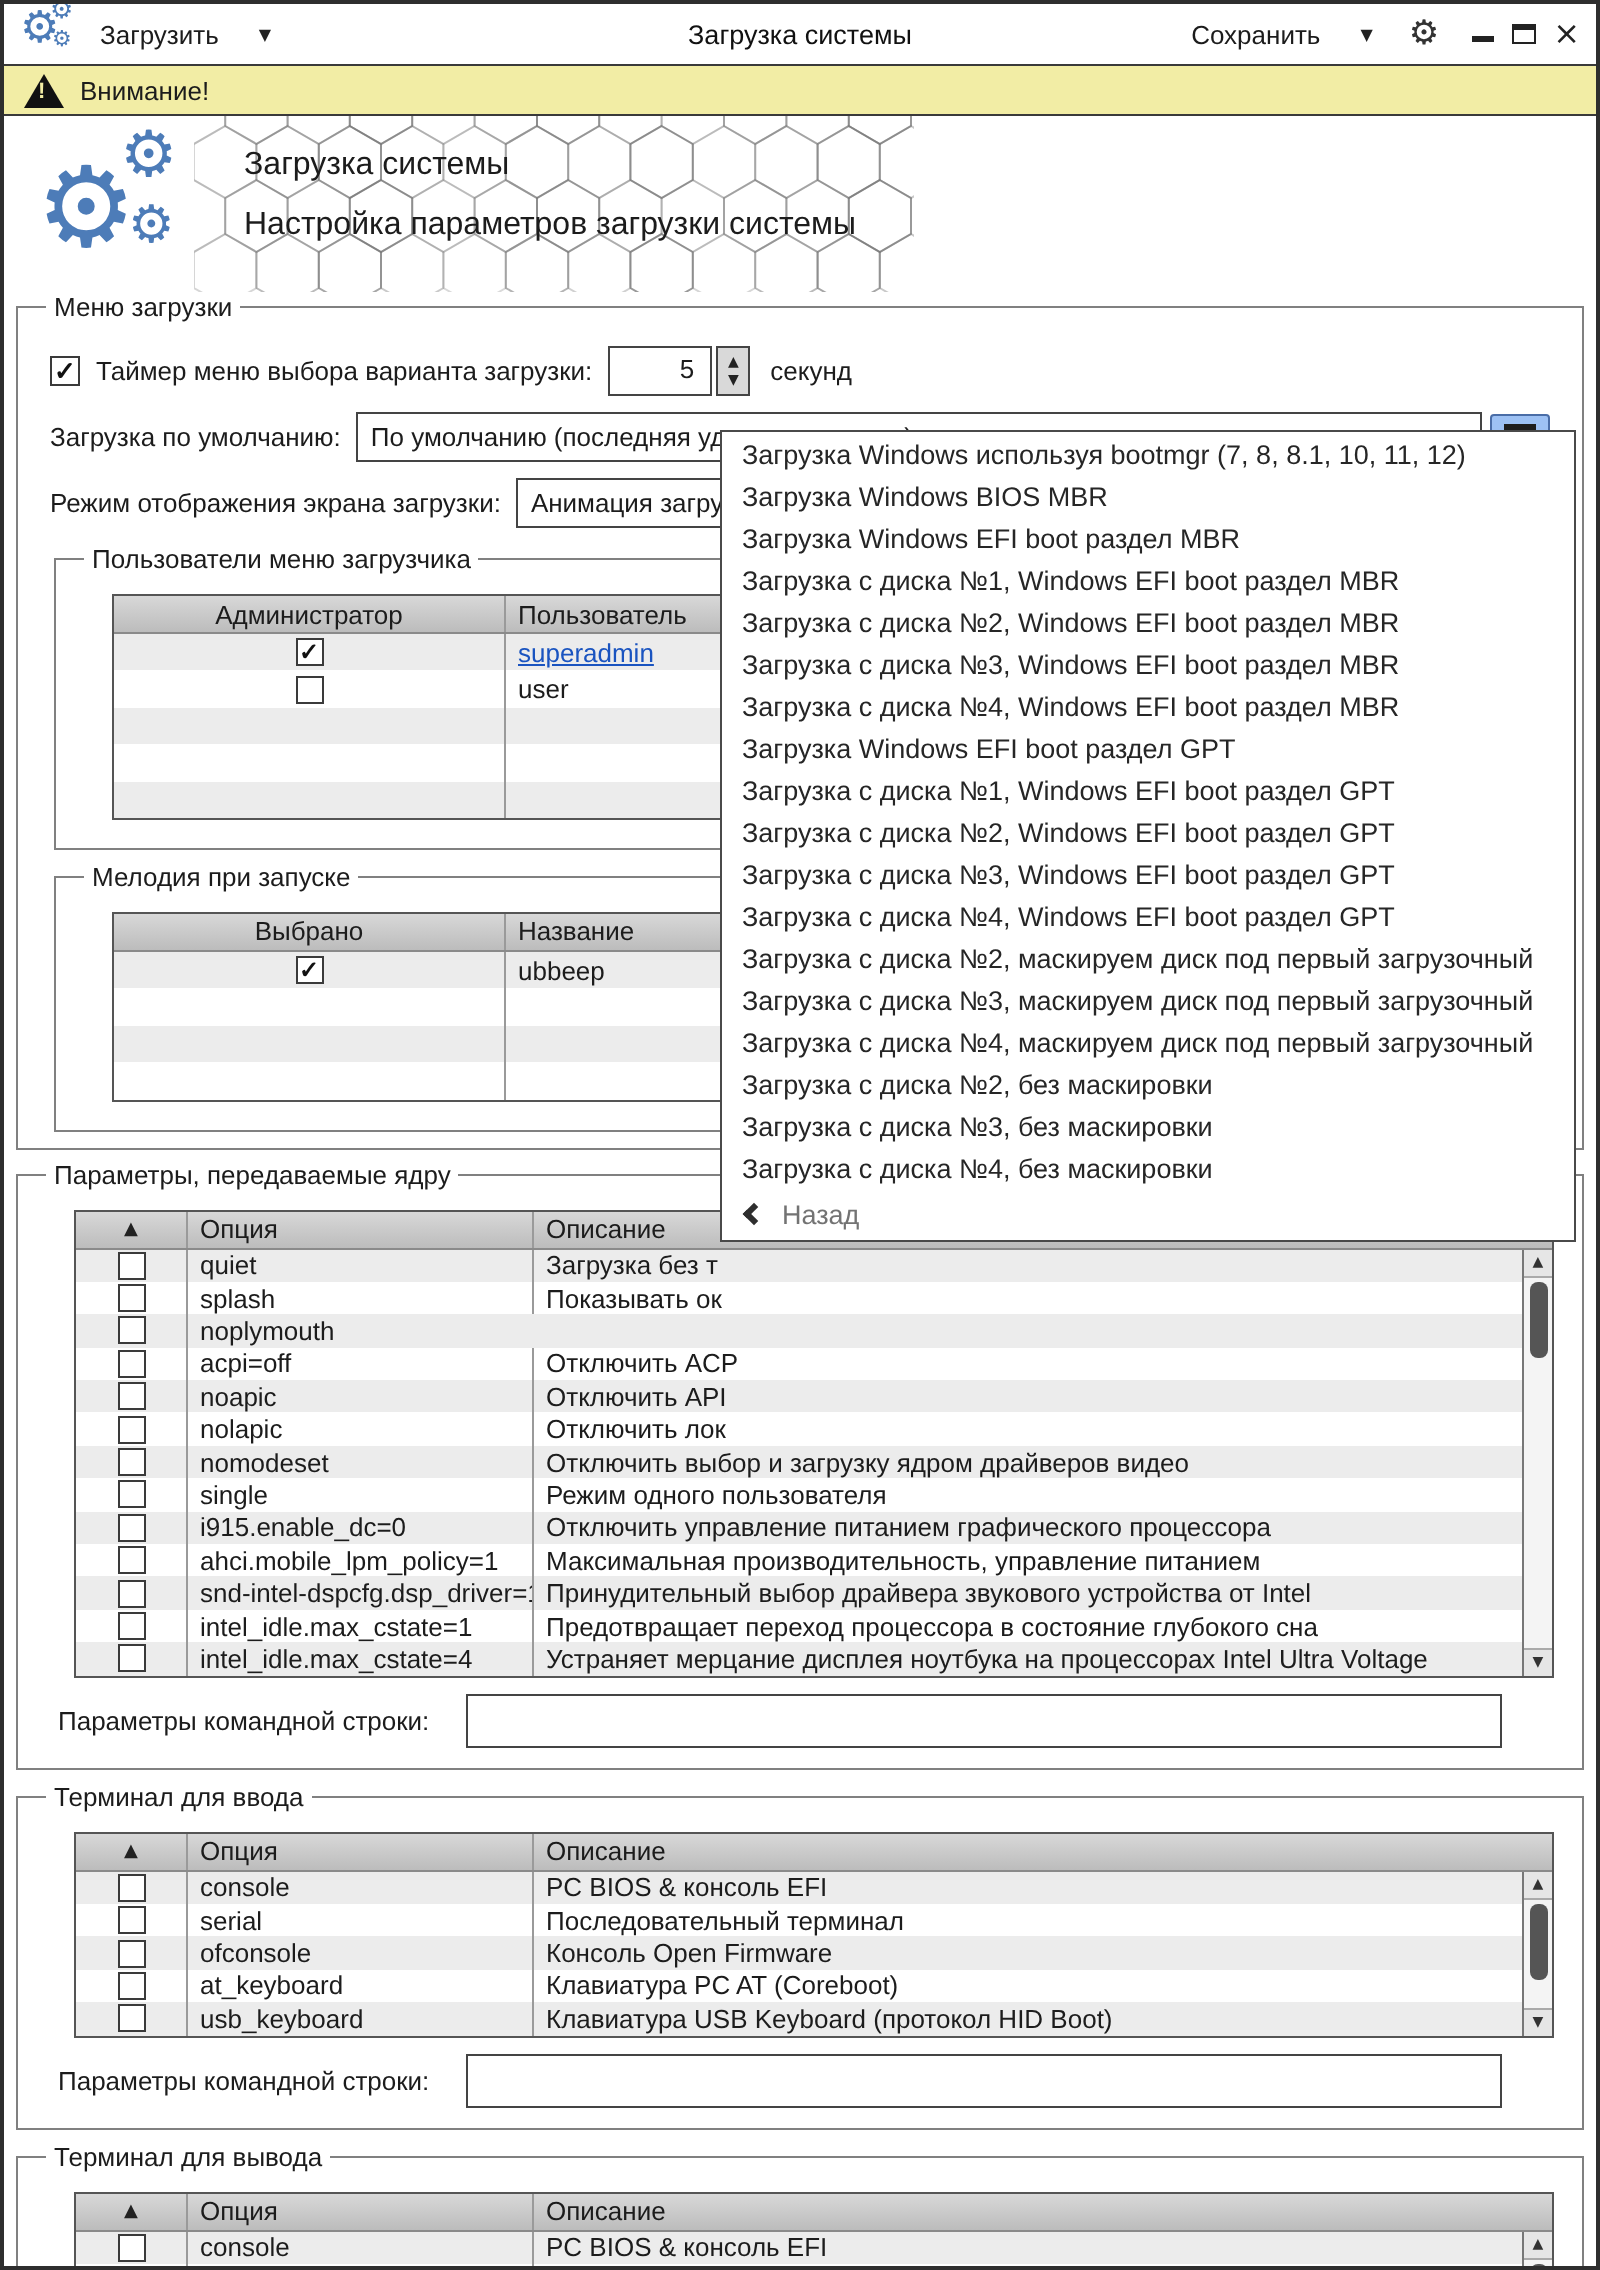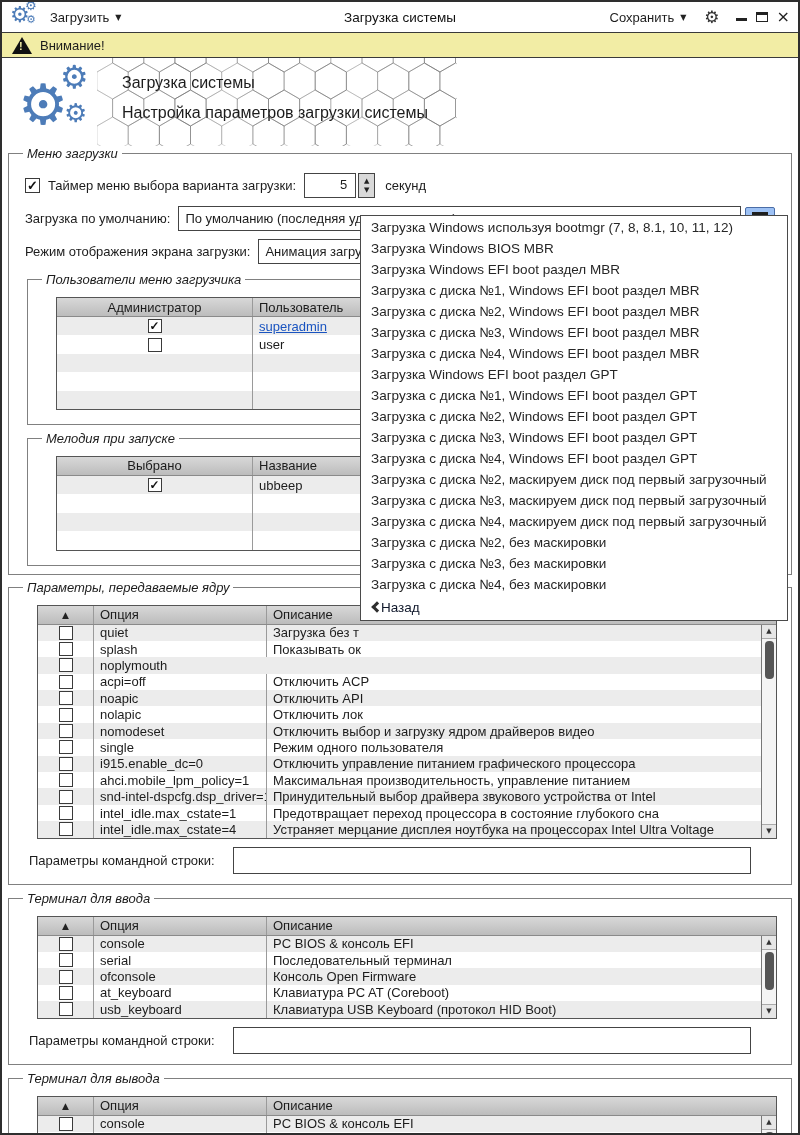--- a/index.html
+++ b/index.html
@@ -15,7 +15,7 @@
   .logo-mini .g1{position:absolute;left:0;top:-2px;font-size:22px;}
   .logo-mini .g2{position:absolute;left:15px;top:-6px;font-size:13px;}
   .logo-mini .g3{position:absolute;left:16px;top:9px;font-size:11px;}
-  .menu-btn{display:flex;align-items:center;gap:6px;padding:2px 4px;cursor:default;}
+  .menu-btn{display:flex;align-items:center;gap:20px;padding:2px 4px;cursor:default;}
   .caret{font-size:8px;color:#222;}
   .tb-title{position:absolute;left:0;right:0;text-align:center;font-size:13.5px;color:#111;}
   .tb-right{margin-left:auto;display:flex;align-items:center;gap:14px;z-index:2;}

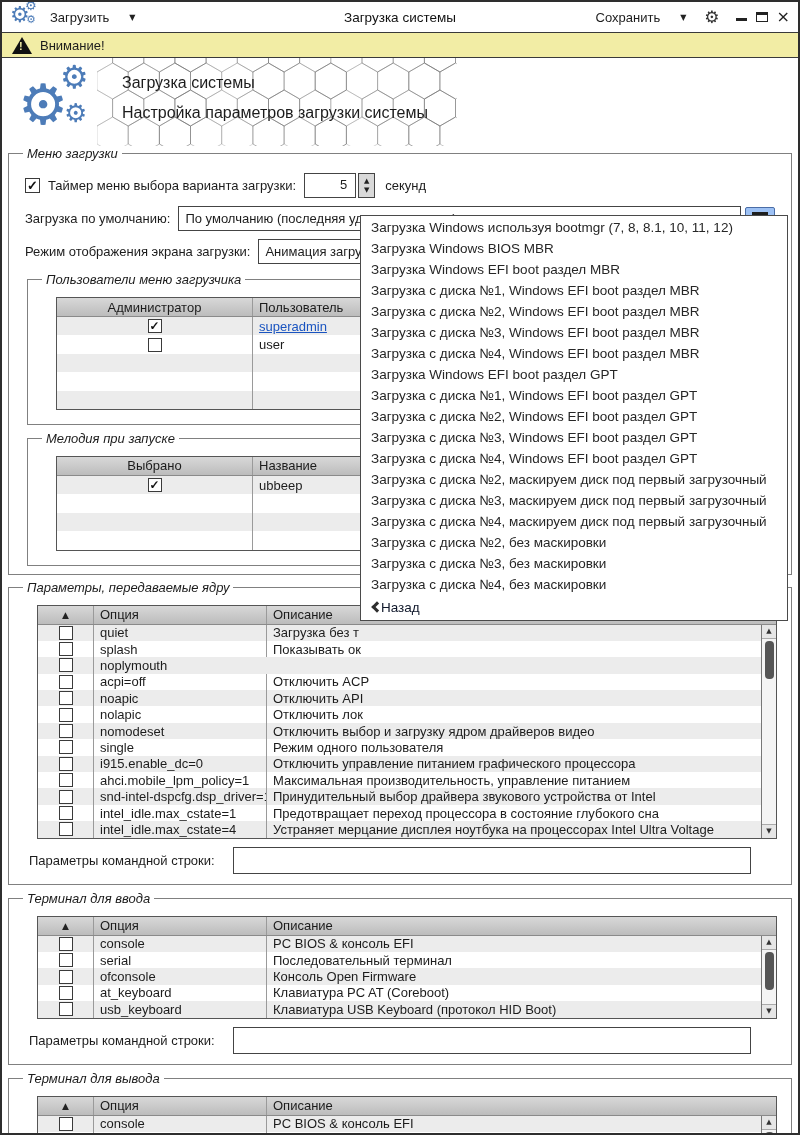--- a/index.html
+++ b/index.html
@@ -44,7 +44,7 @@
 
   
   fieldset{border:1px solid #808080;margin:0 6px;padding:4px 6px 8px 6px;background:#fff;}
-  legend{font-size:13px;padding:0 4px;margin-left:8px;font-style:italic;}
+  legend{font-size:13px;padding:0 4px;margin-left:8px;}
   .fs-inner{margin:6px 10px 4px 12px;padding:4px 6px 8px 6px;}
 
   

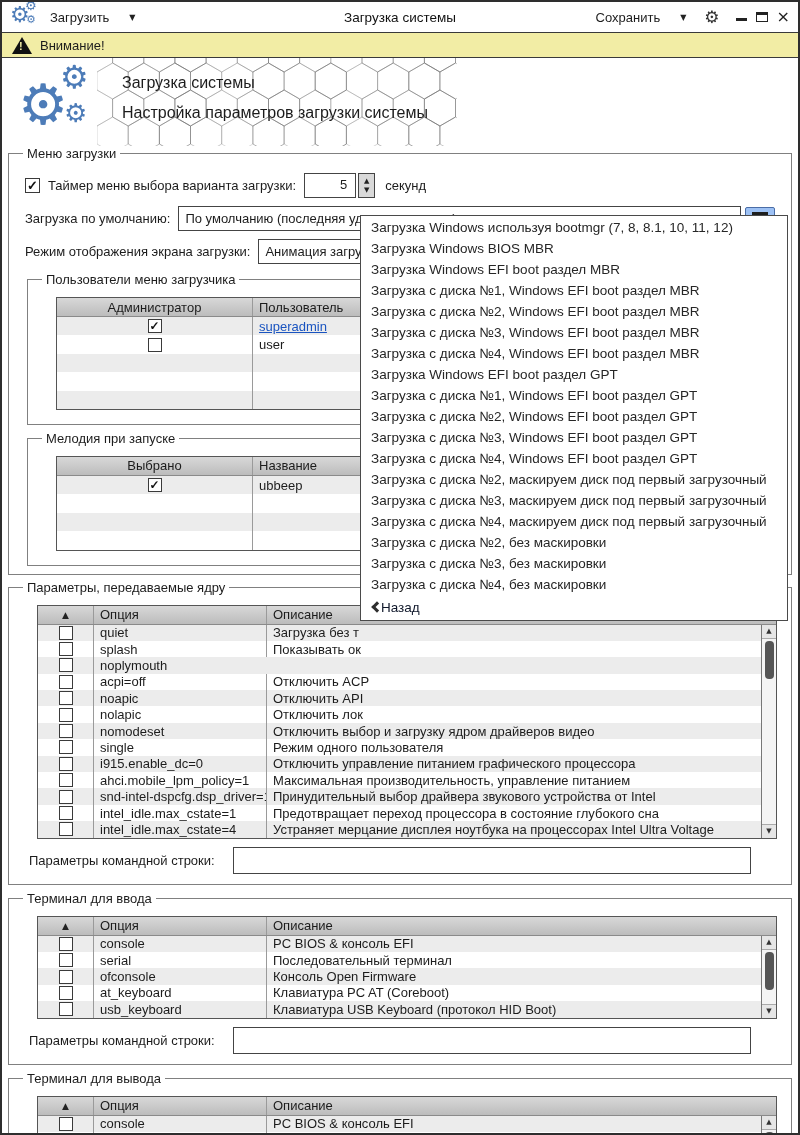--- a/index.html
+++ b/index.html
@@ -97,7 +97,7 @@
   
   .popup{position:absolute;left:358px;top:213px;width:428px;background:#fff;border:1px solid #4a4a4a;z-index:30;padding:1px 0;}
   .menu-item{height:21px;line-height:21px;padding-left:10px;font-size:13.5px;color:#262626;white-space:nowrap;overflow:hidden;}
-  .menu-back{display:flex;align-items:center;height:24px;padding-left:12px;color:#0f172a;font-size:13.5px;}
+  .menu-back{display:flex;align-items:center;height:24px;padding-left:12px;gap:10px;color:#737373;font-size:13.5px;}
   .chev{width:8px;height:8px;border-left:3px solid #2e2e2e;border-bottom:3px solid #2e2e2e;transform:rotate(45deg);margin-top:-1px;}
   .menu-fs{padding-bottom:4px;}
 </style>

